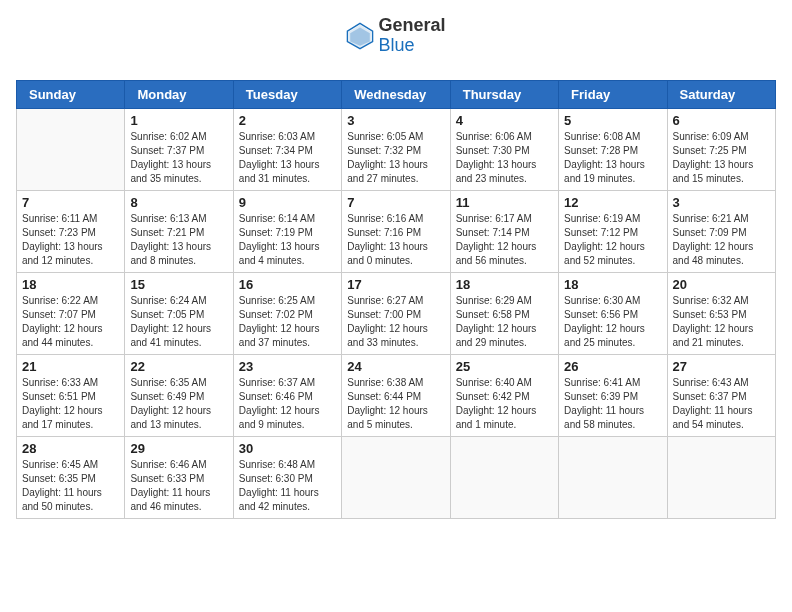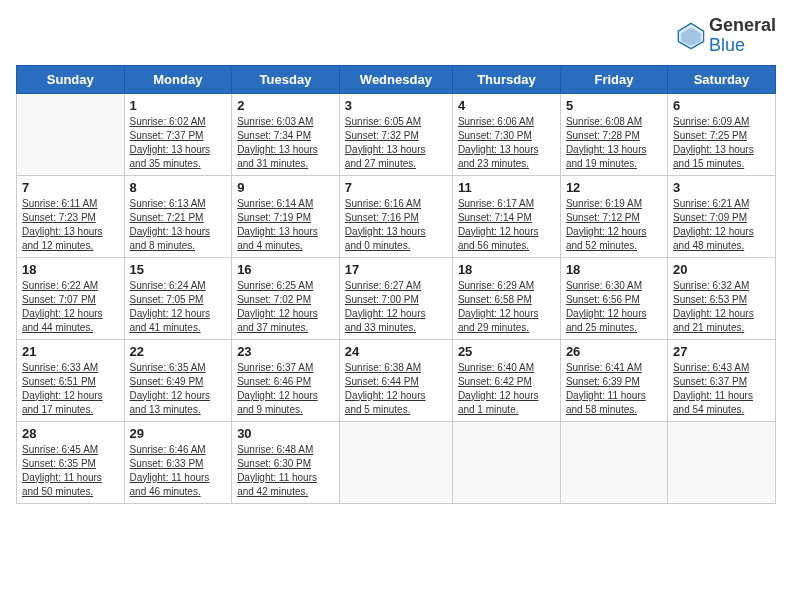--- a/index.html
+++ b/index.html
@@ -12,9 +12,9 @@
     }
     .header {
       display: flex;
-      justify-content: flex-end;
+      justify-content: center;
       align-items: flex-start;
-      margin-bottom: 9px;
+      margin-bottom: 24px;
     }
     .logo {
       display: flex;

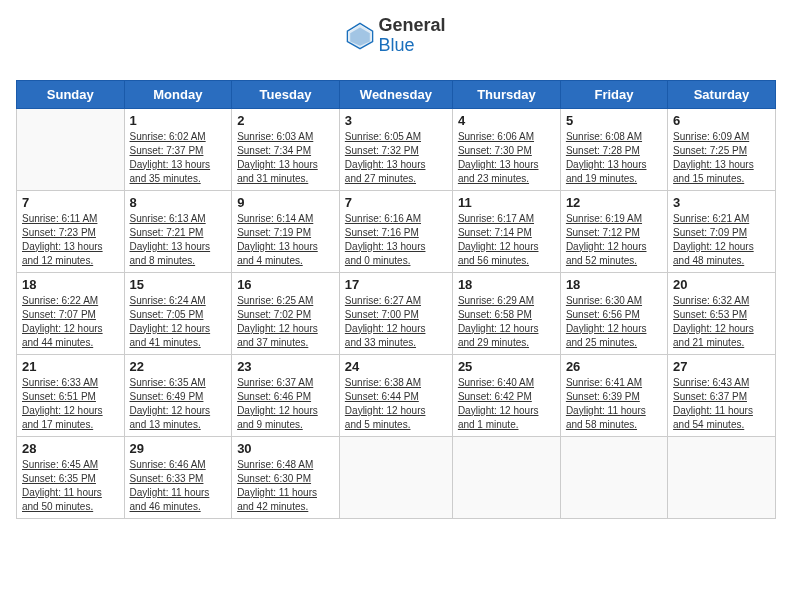--- a/index.html
+++ b/index.html
@@ -63,8 +63,8 @@
       color: #fff;
       font-size: 13px;
       font-weight: bold;
-      padding: 6px 20px;
-      text-align: center;
+      padding: 6px 12px;
+      text-align: left;
       border: 1px solid #1a5aaa;
     }
     .calendar td {

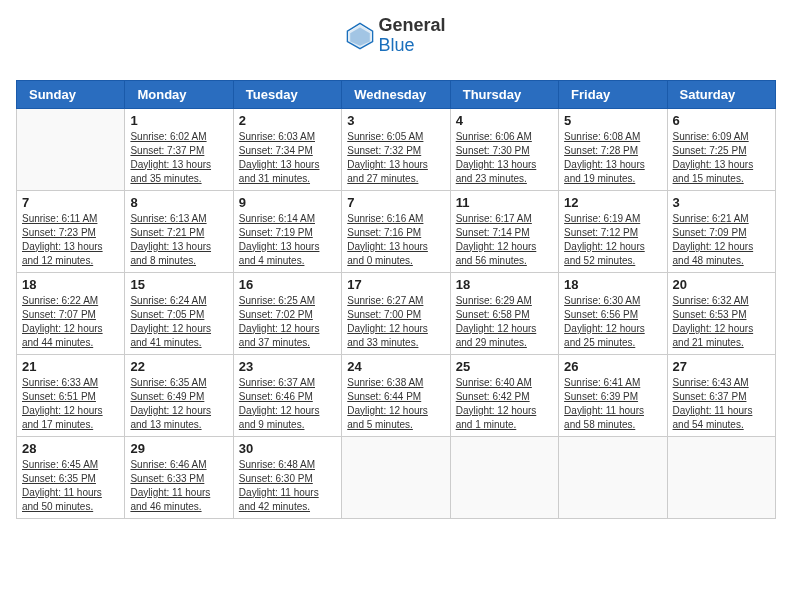--- a/index.html
+++ b/index.html
@@ -91,7 +91,6 @@
       font-size: 10px;
       color: #333;
       line-height: 1.4;
-      text-decoration: underline;
     }
   </style>
 </head>

